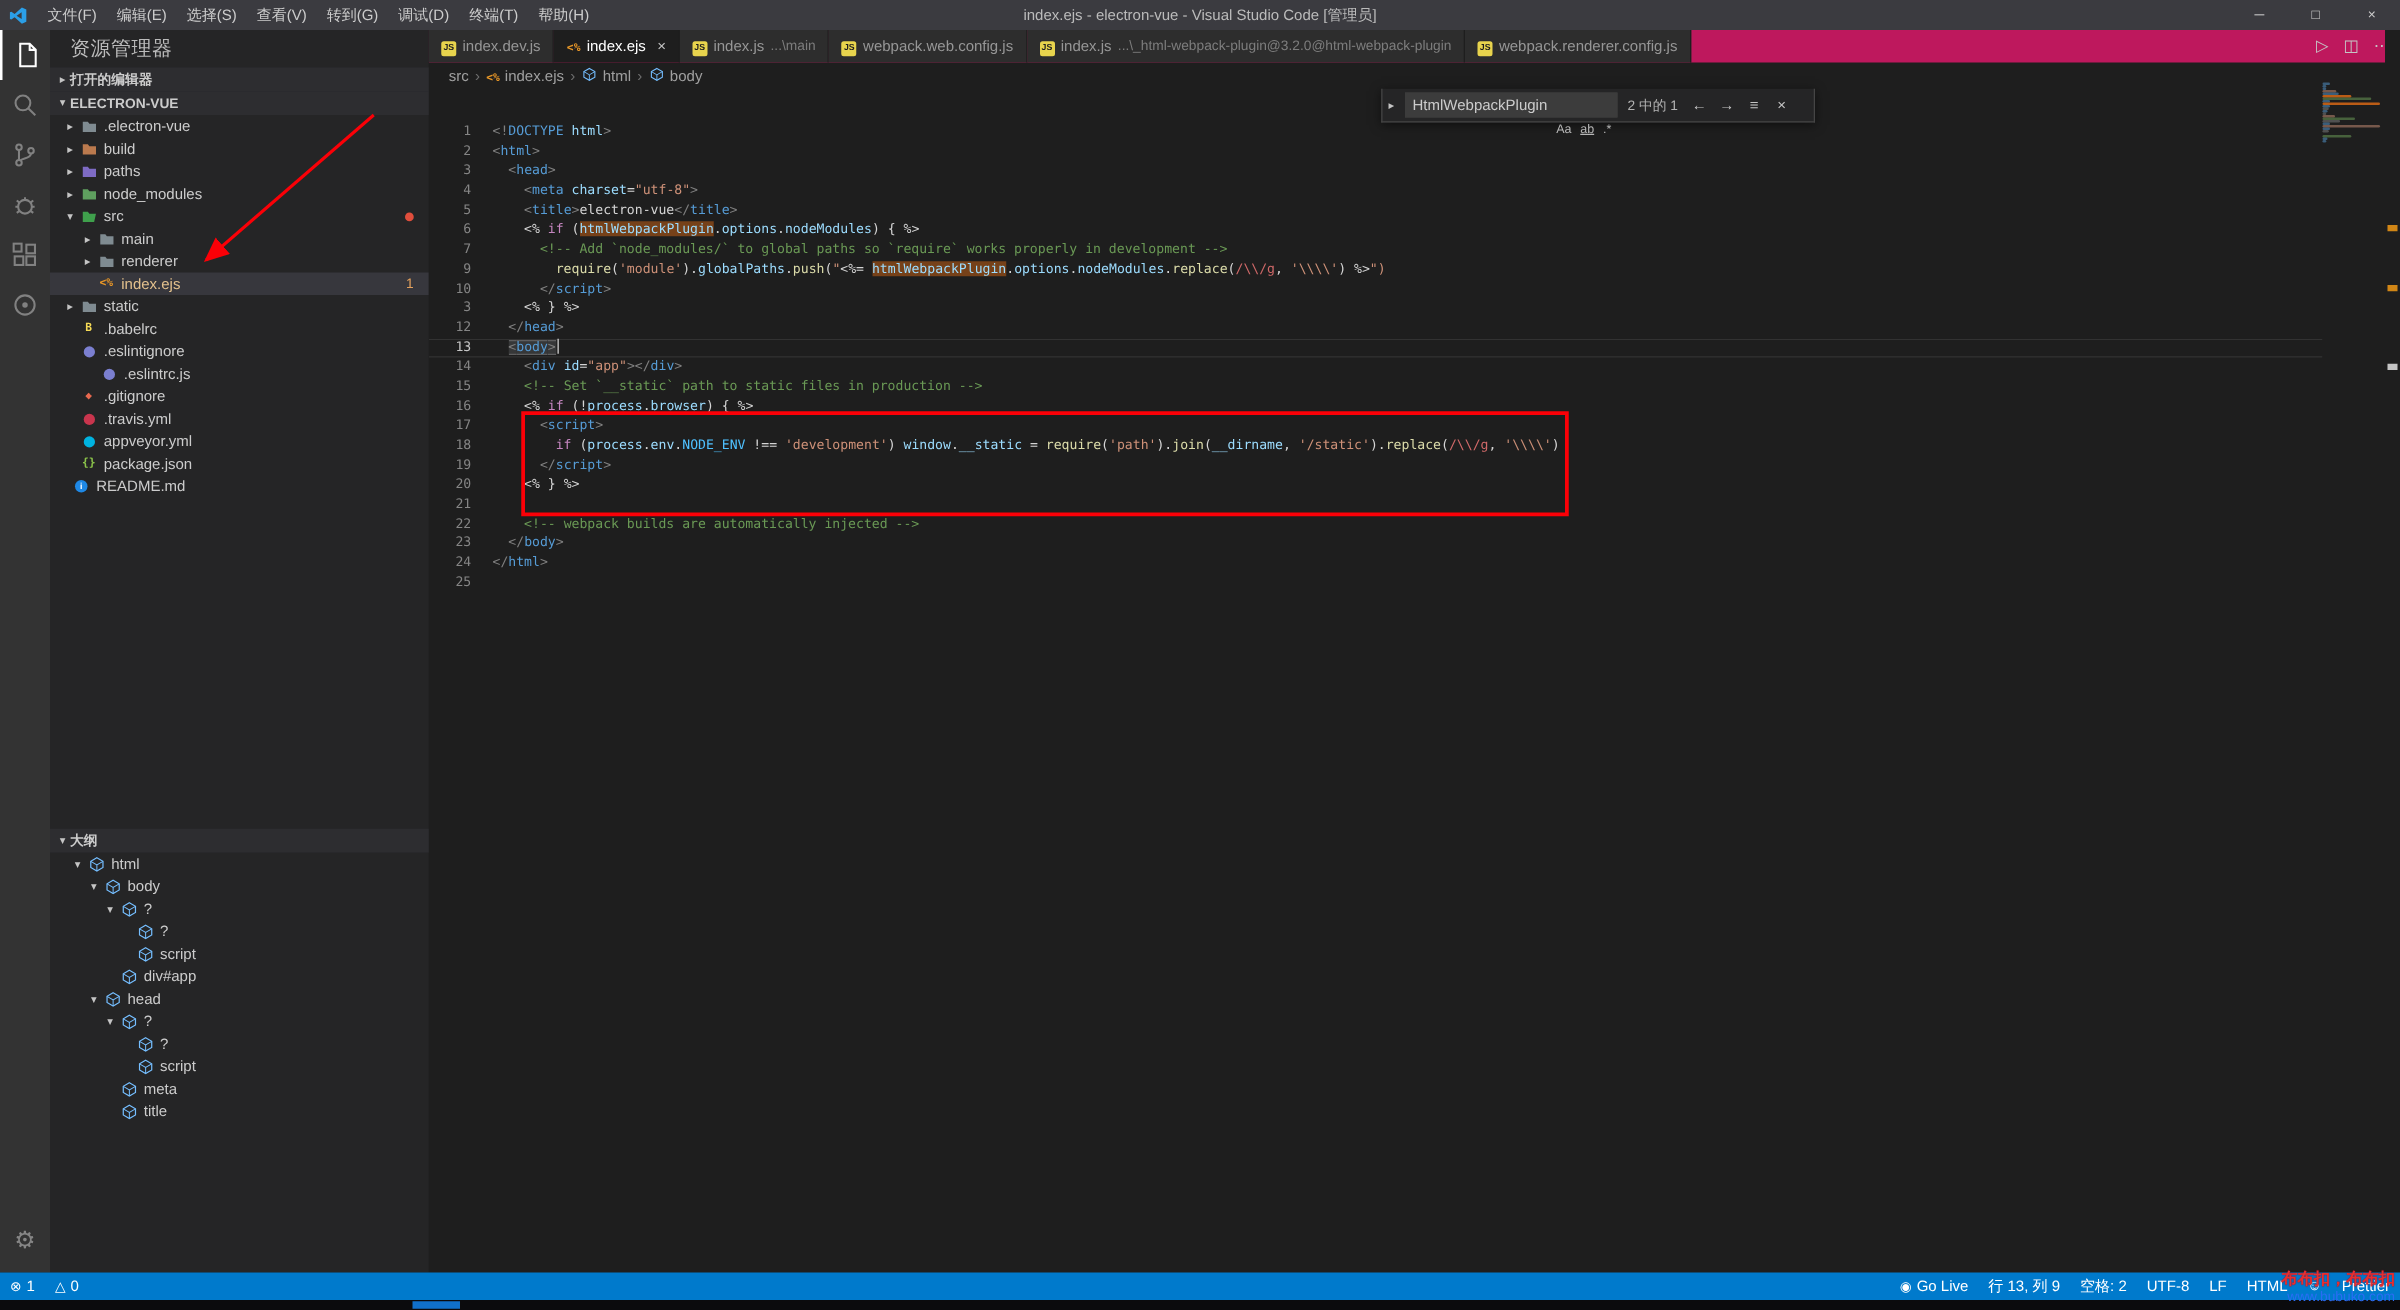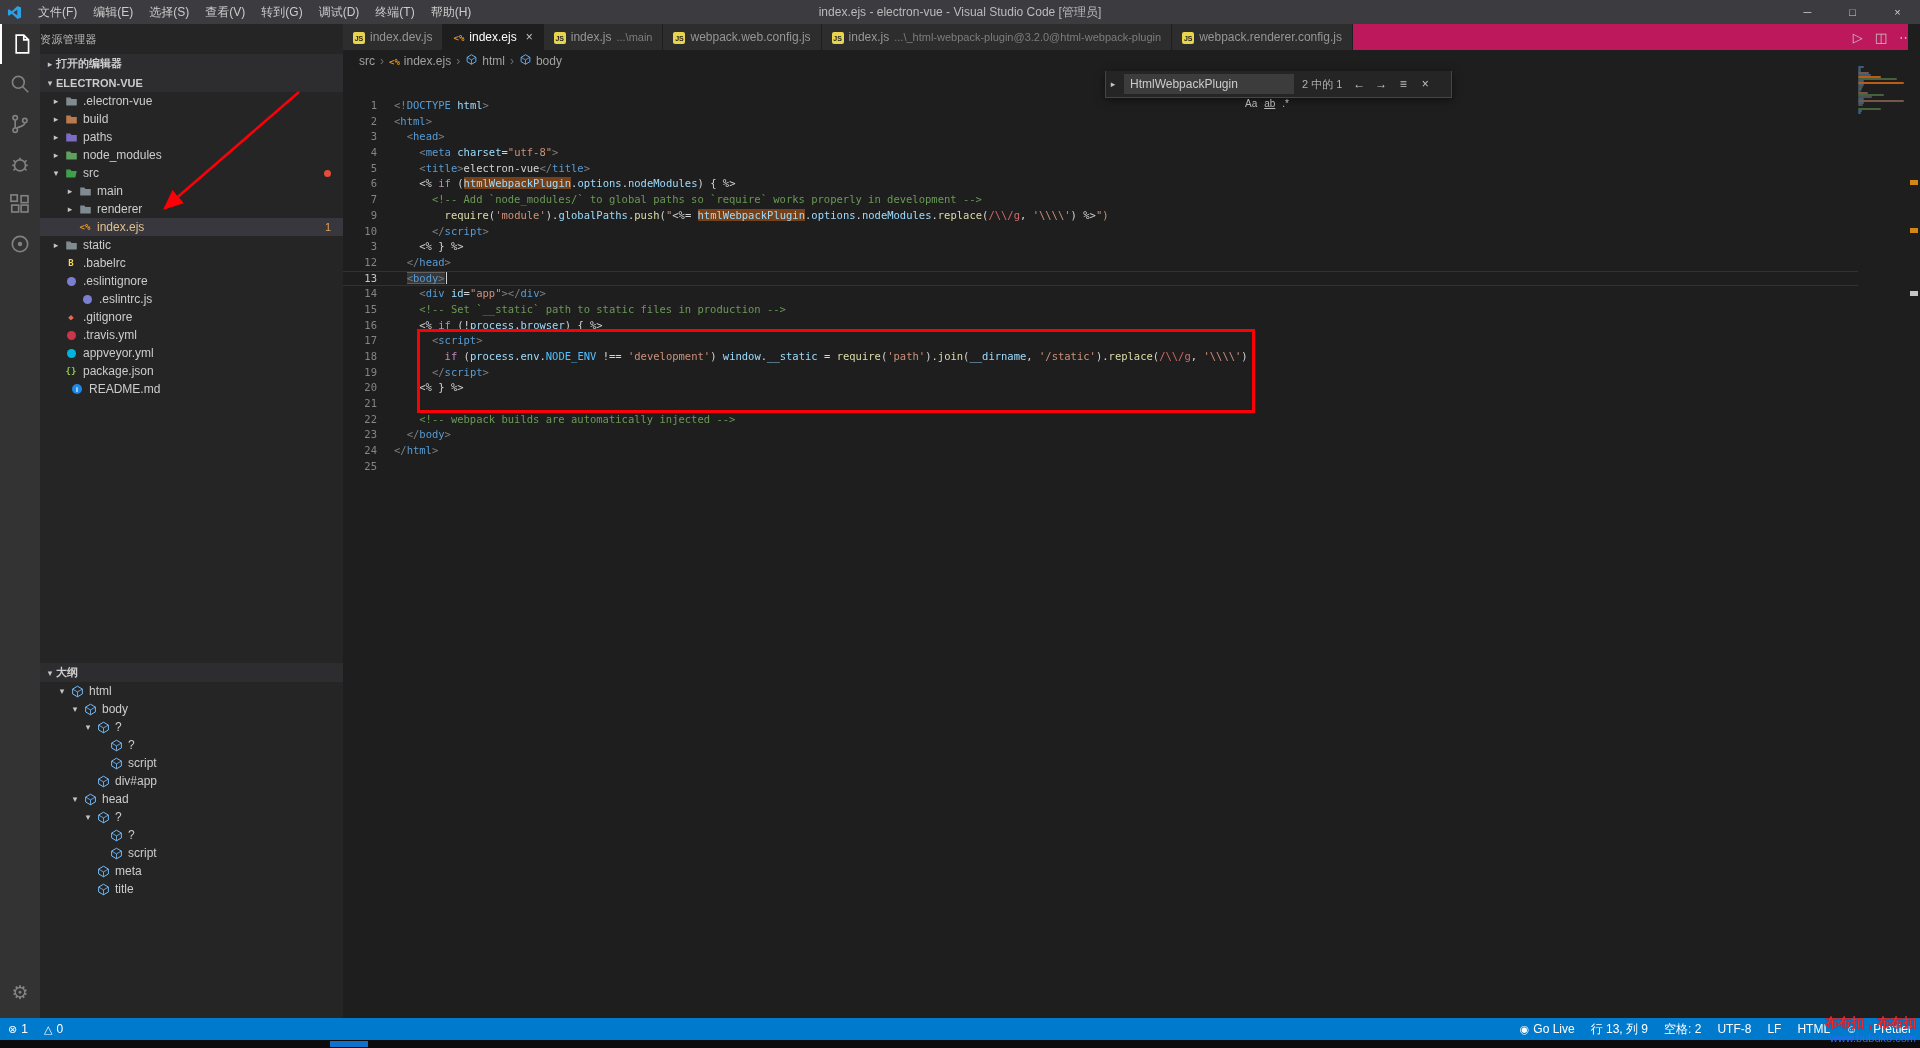--- a/index.html
+++ b/index.html
@@ -25,7 +25,7 @@
   
   .sidebar{position:absolute;left:40px;top:24px;bottom:30px;width:303px;background:#252526;
     display:flex;flex-direction:column;font-size:12px;z-index:4}
-  .sb-title{height:30px;display:flex;align-items:center;font-size:11px;color:#bbbbbb;letter-spacing:.4px}
+  .sb-title{height:30px;display:flex;align-items:center;padding-left:16px;font-size:16px;color:#bbbbbb;letter-spacing:.4px}
   .sect-h{height:19px;display:flex;align-items:center;padding-left:4px;font-weight:bold;font-size:11px;color:#cccccc;background:#2d2d30}
   .sect-h .chev{width:14px;text-align:center;font-size:9px}
   .tree,.outline{overflow:hidden}

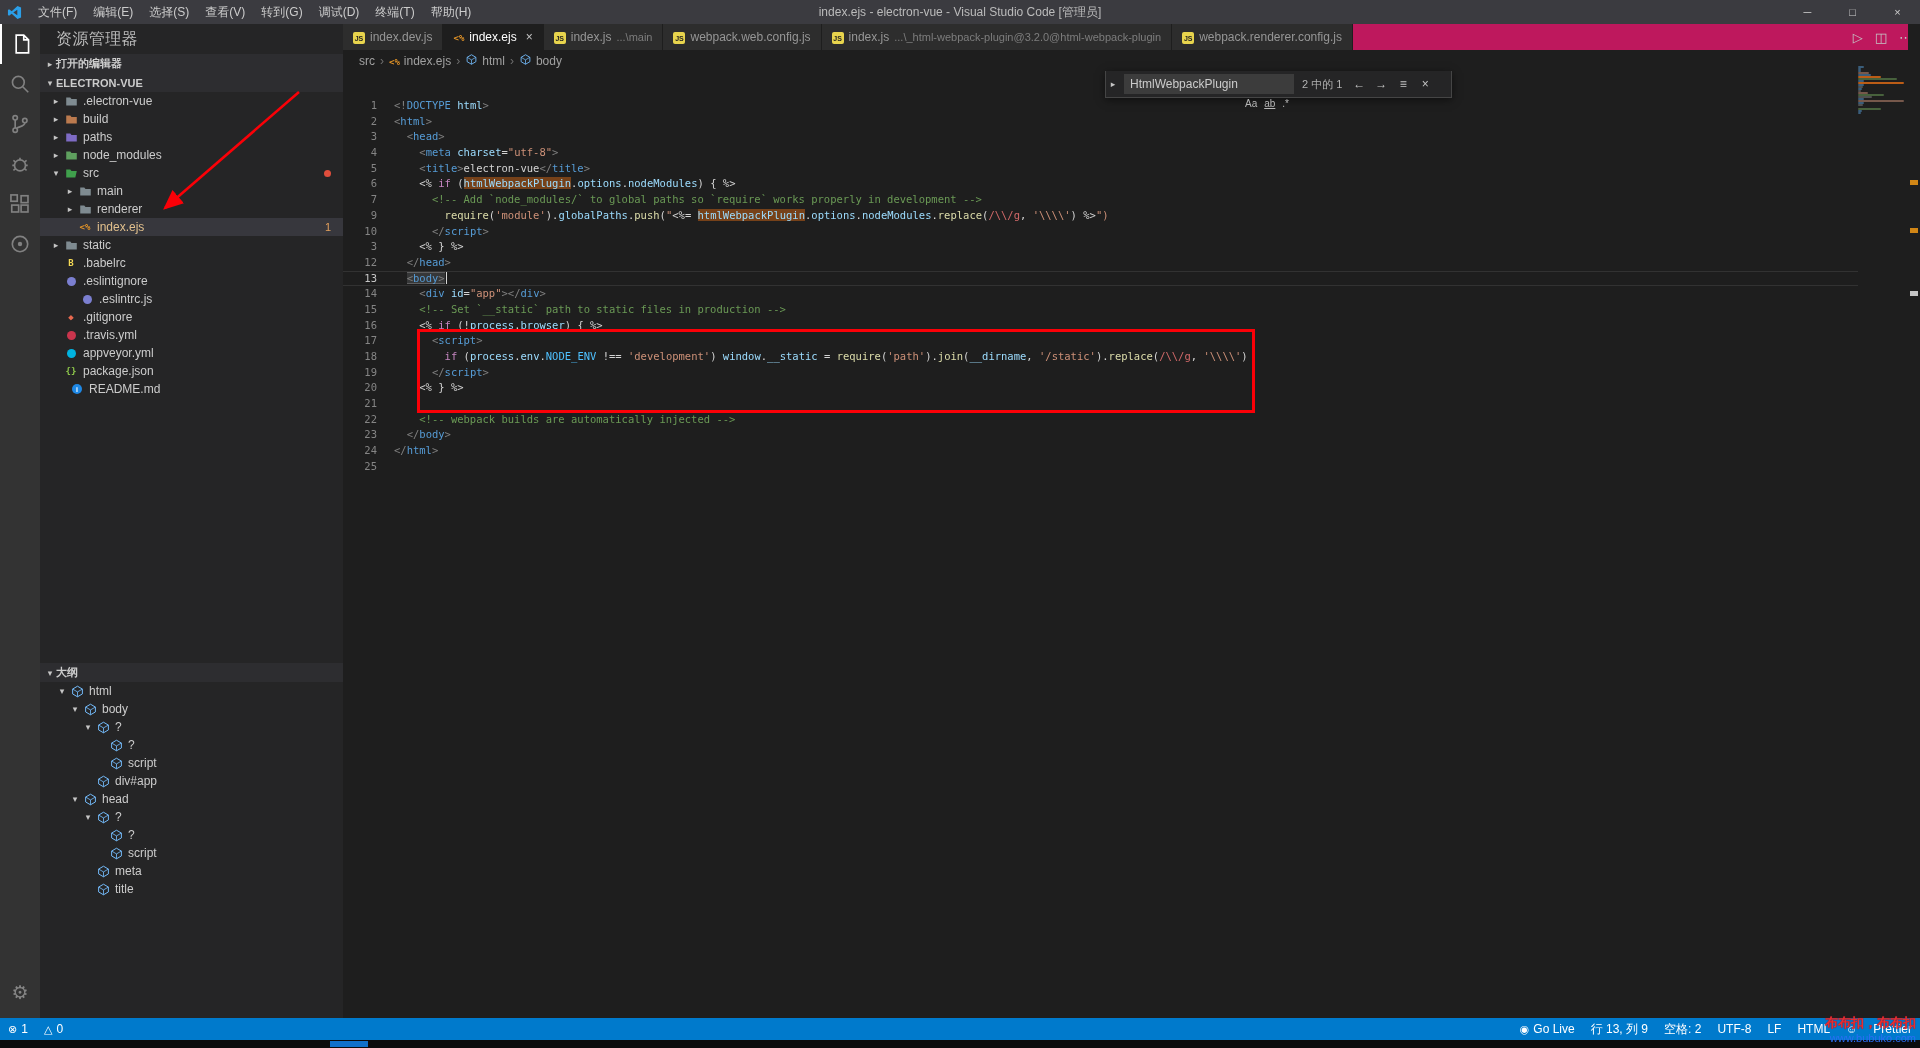--- a/index.html
+++ b/index.html
@@ -319,7 +319,7 @@
         </span>
         <span class="lbl">package.json</span>
       </div>
-      <div class="row" style="padding-left: 16px;">
+      <div class="row" style="padding-left: 4px;">
         <span class="chev"></span>
         <span class="tree-icon">
           <span class="dot info" style="background:#1e88e5">i</span>

